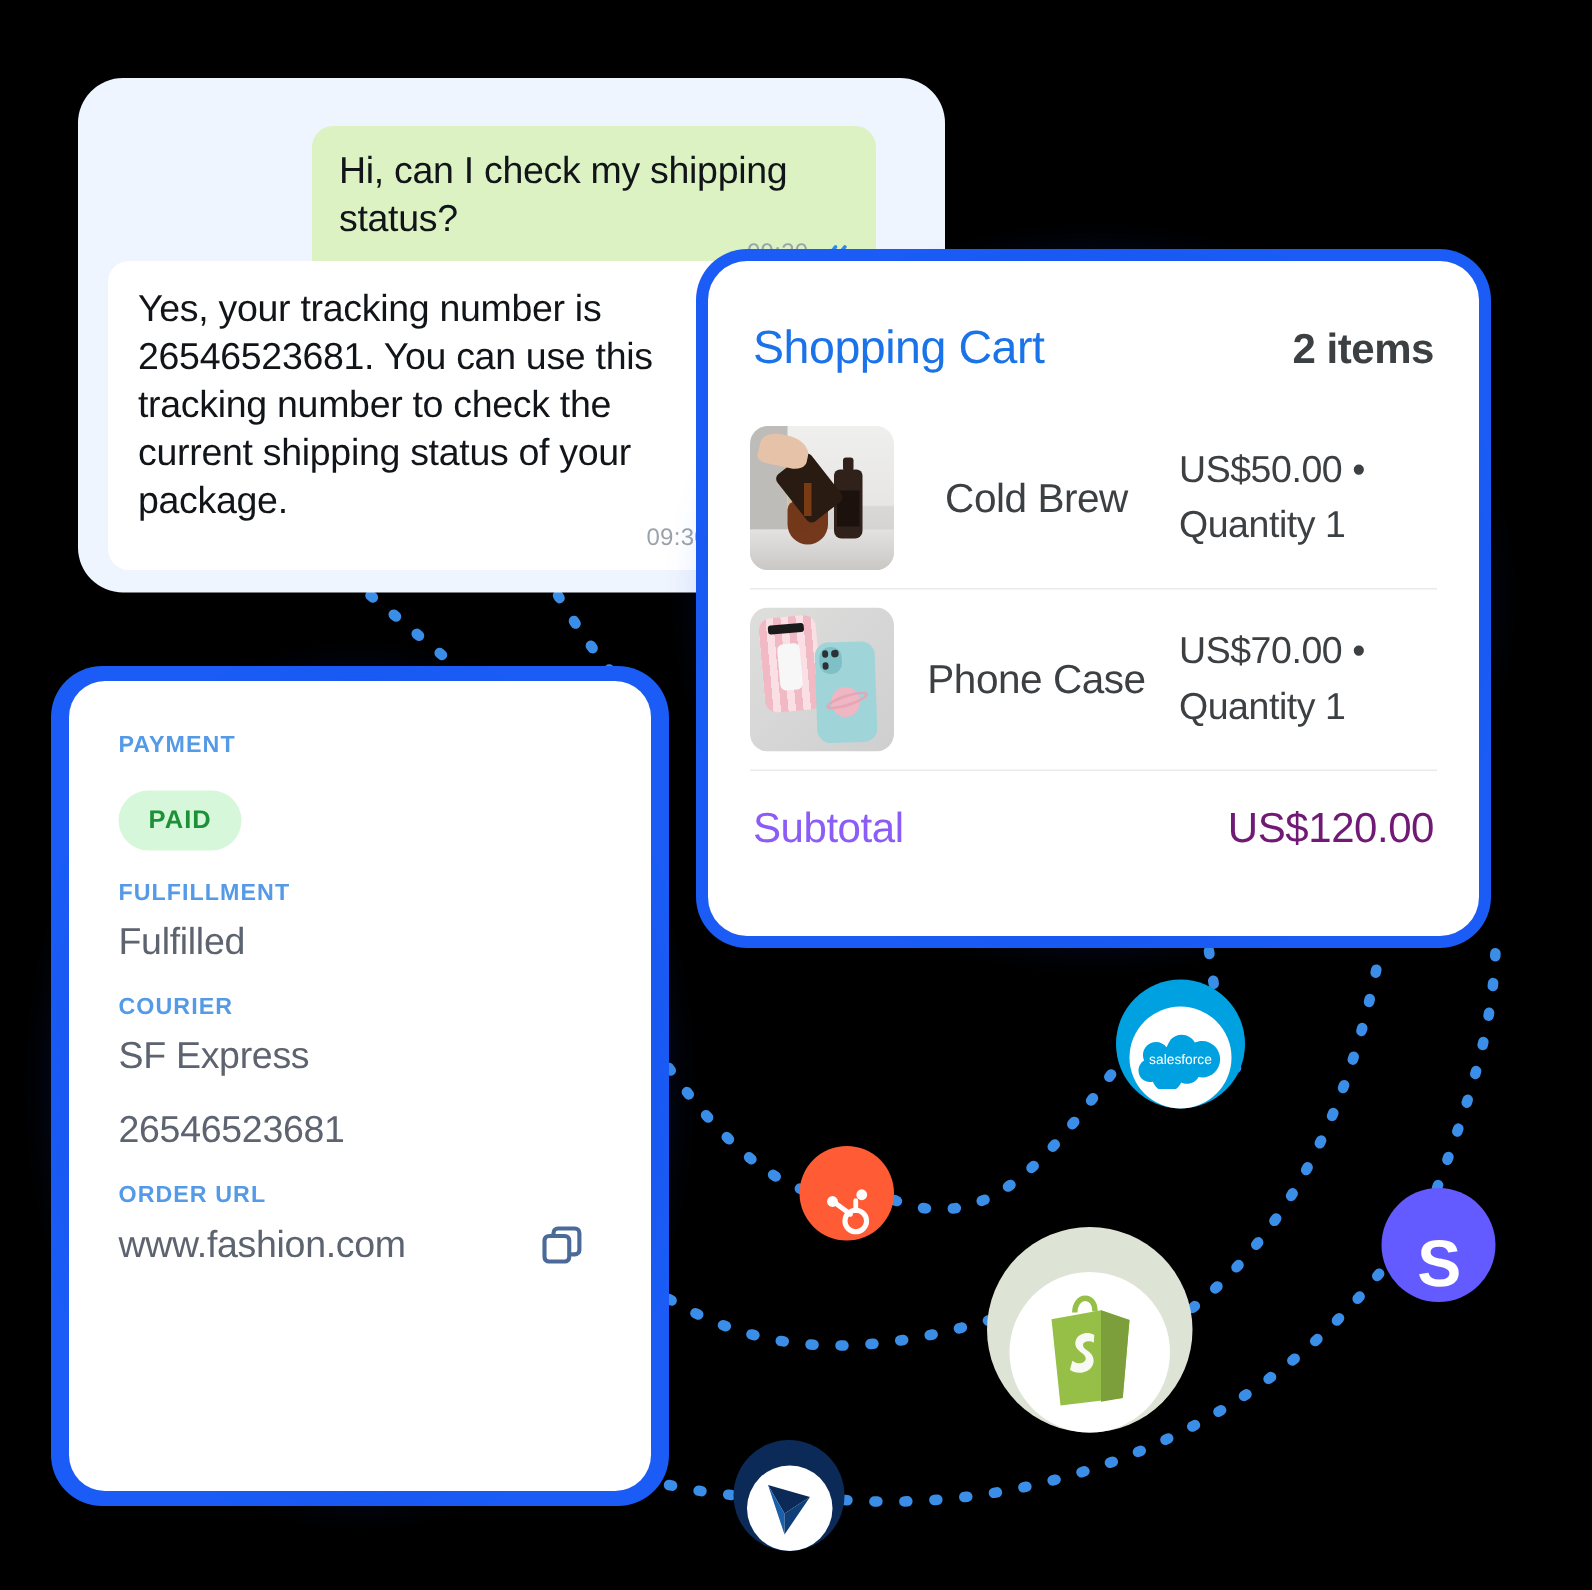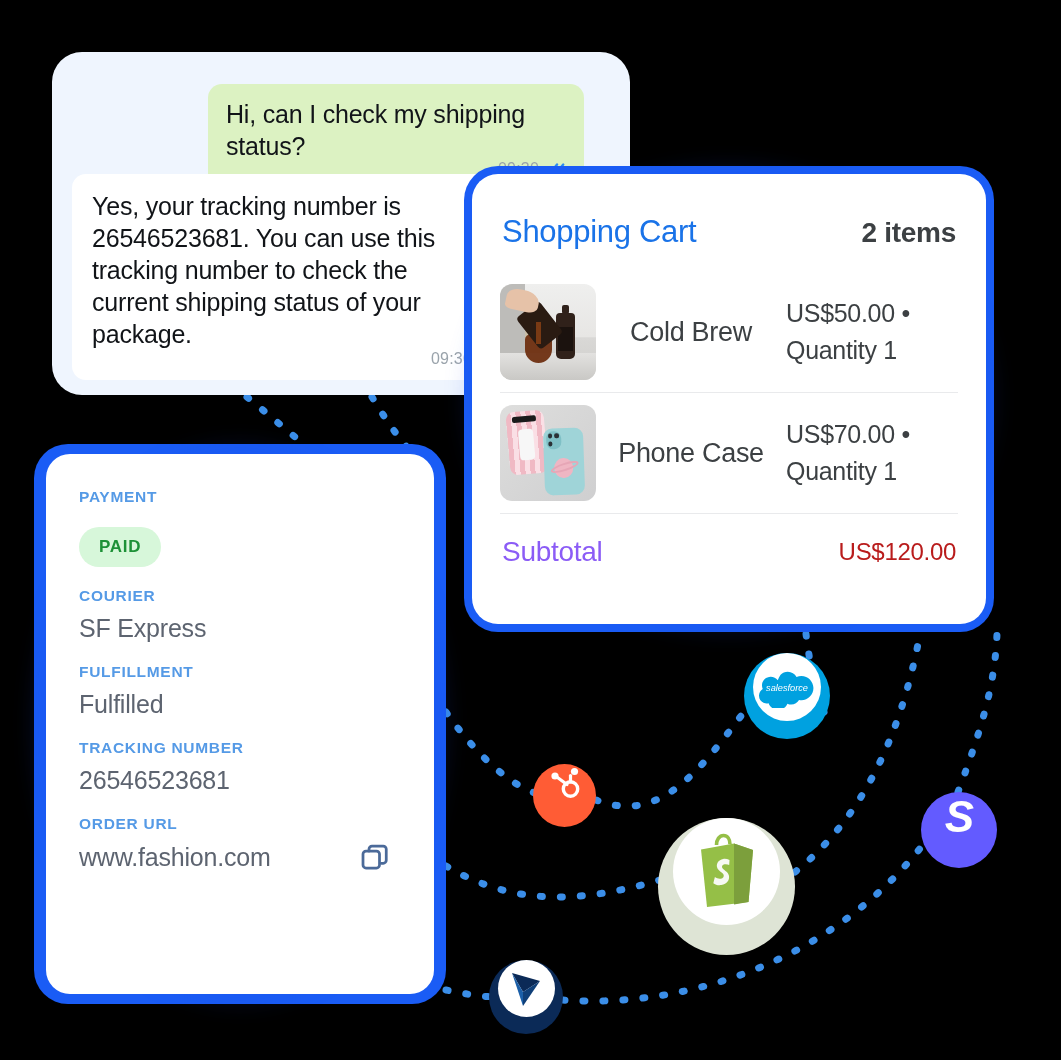--- a/index.html
+++ b/index.html
@@ -197,7 +197,7 @@
   }
 
   .subtotal-label { font-size: 28px; color: #8b5cf6; letter-spacing: -0.3px; }
-  .subtotal-value { font-size: 24px; color: #b91c1c; letter-spacing: -0.3px; }
+  .subtotal-value { font-size: 28px; color: #701a75; letter-spacing: -0.3px; }
 
   
   .cb-bg { position:absolute; inset:0; background: linear-gradient(#efefee 0%, #e7e6e4 55%, #d9d8d6 56%, #cfcecb 100%); }

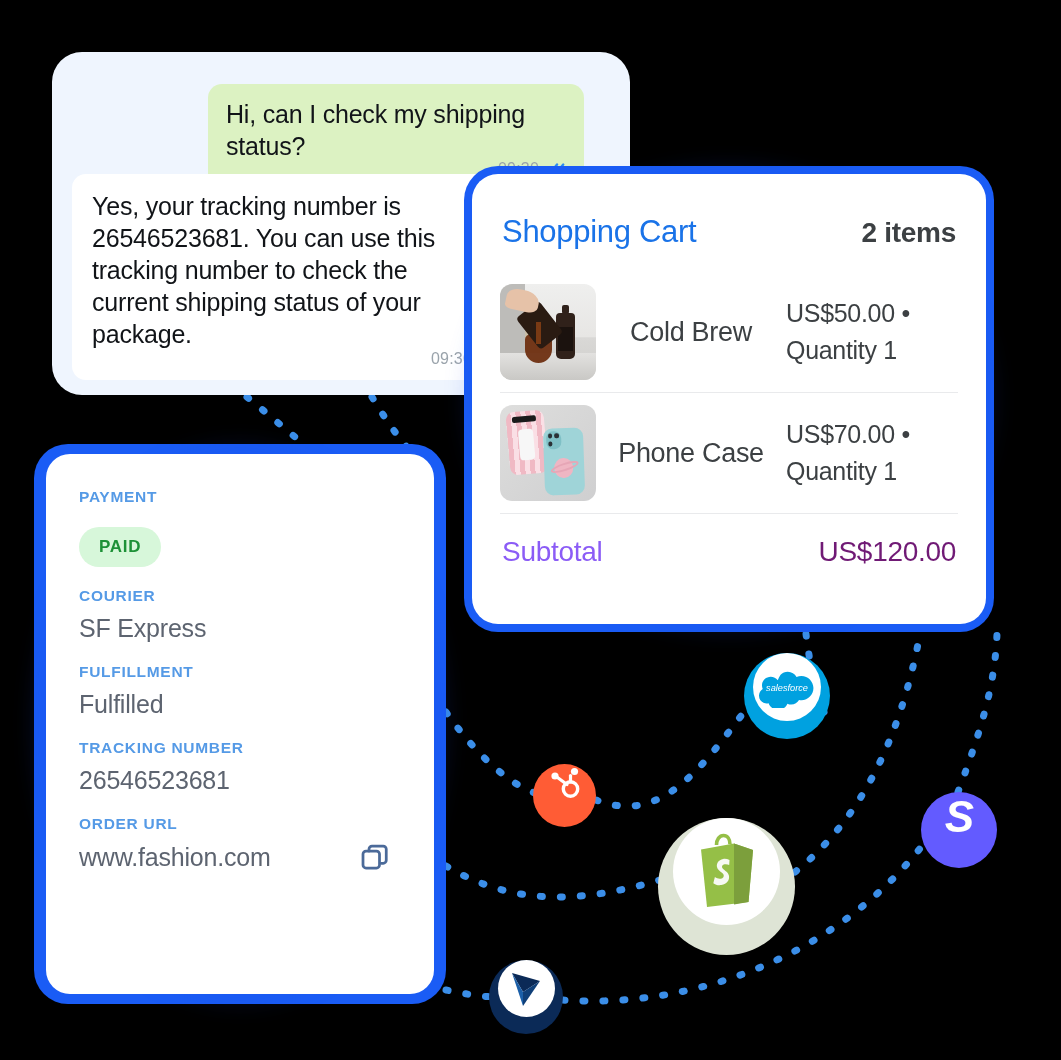--- a/index.html
+++ b/index.html
@@ -463,13 +463,13 @@
     </div>
 
     <div class="field">
+      <div class="field-label">FULFILLMENT</div>
+      <div class="field-value">Fulfilled</div>
+    </div>
+
+    <div class="field">
       <div class="field-label">COURIER</div>
       <div class="field-value">SF Express</div>
-    </div>
-
-    <div class="field">
-      <div class="field-label">FULFILLMENT</div>
-      <div class="field-value">Fulfilled</div>
     </div>
 
     <div class="field">

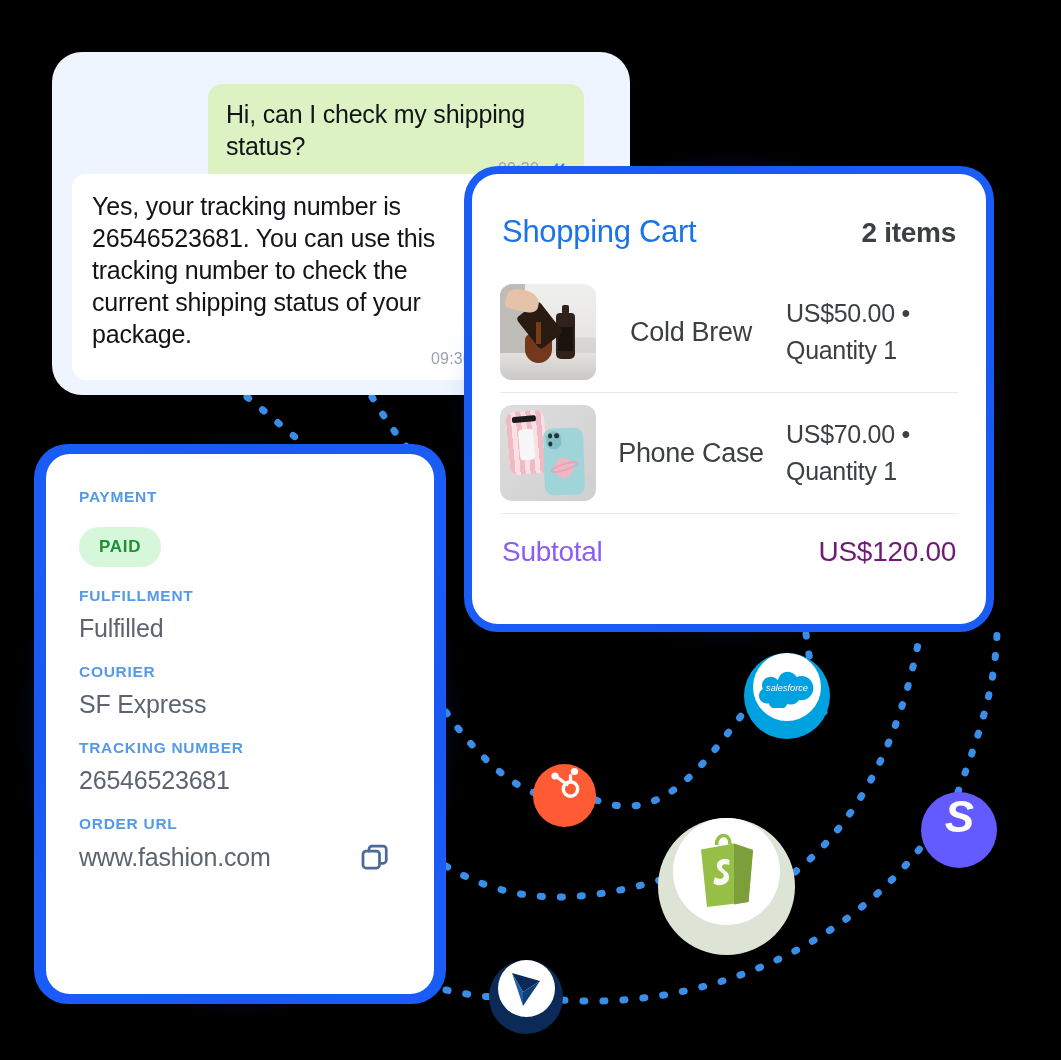--- a/index.html
+++ b/index.html
@@ -294,9 +294,8 @@
     border-radius: 50%;
     z-index: 12;
     display: flex;
-    align-items: flex-start;
+    align-items: flex-end;
     justify-content: center;
-    font-style: italic;
   }
 
   .badge-salesforce {

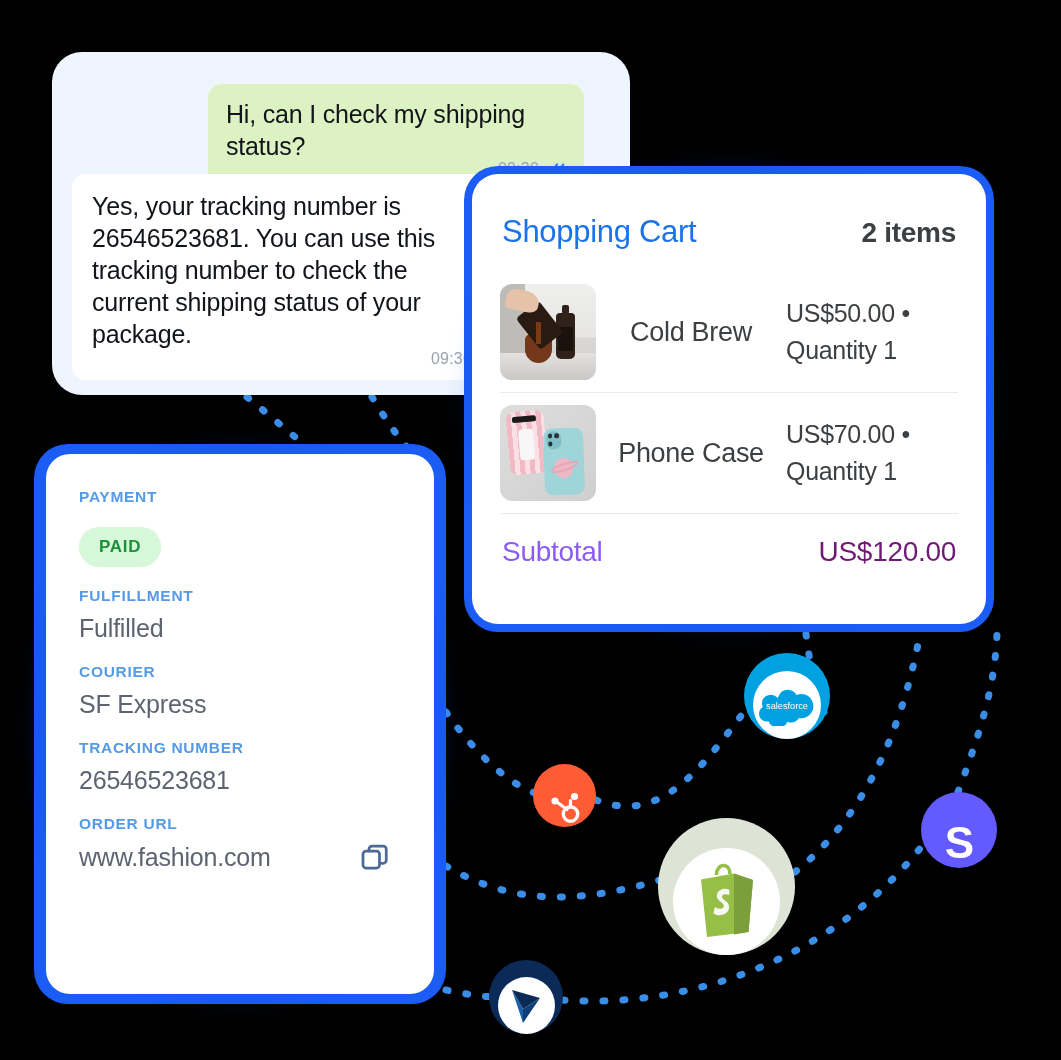--- a/index.html
+++ b/index.html
@@ -472,7 +472,6 @@
     </div>
 
     <div class="field">
-      <div class="field-label">TRACKING NUMBER</div>
       <div class="field-value">26546523681</div>
     </div>
 

